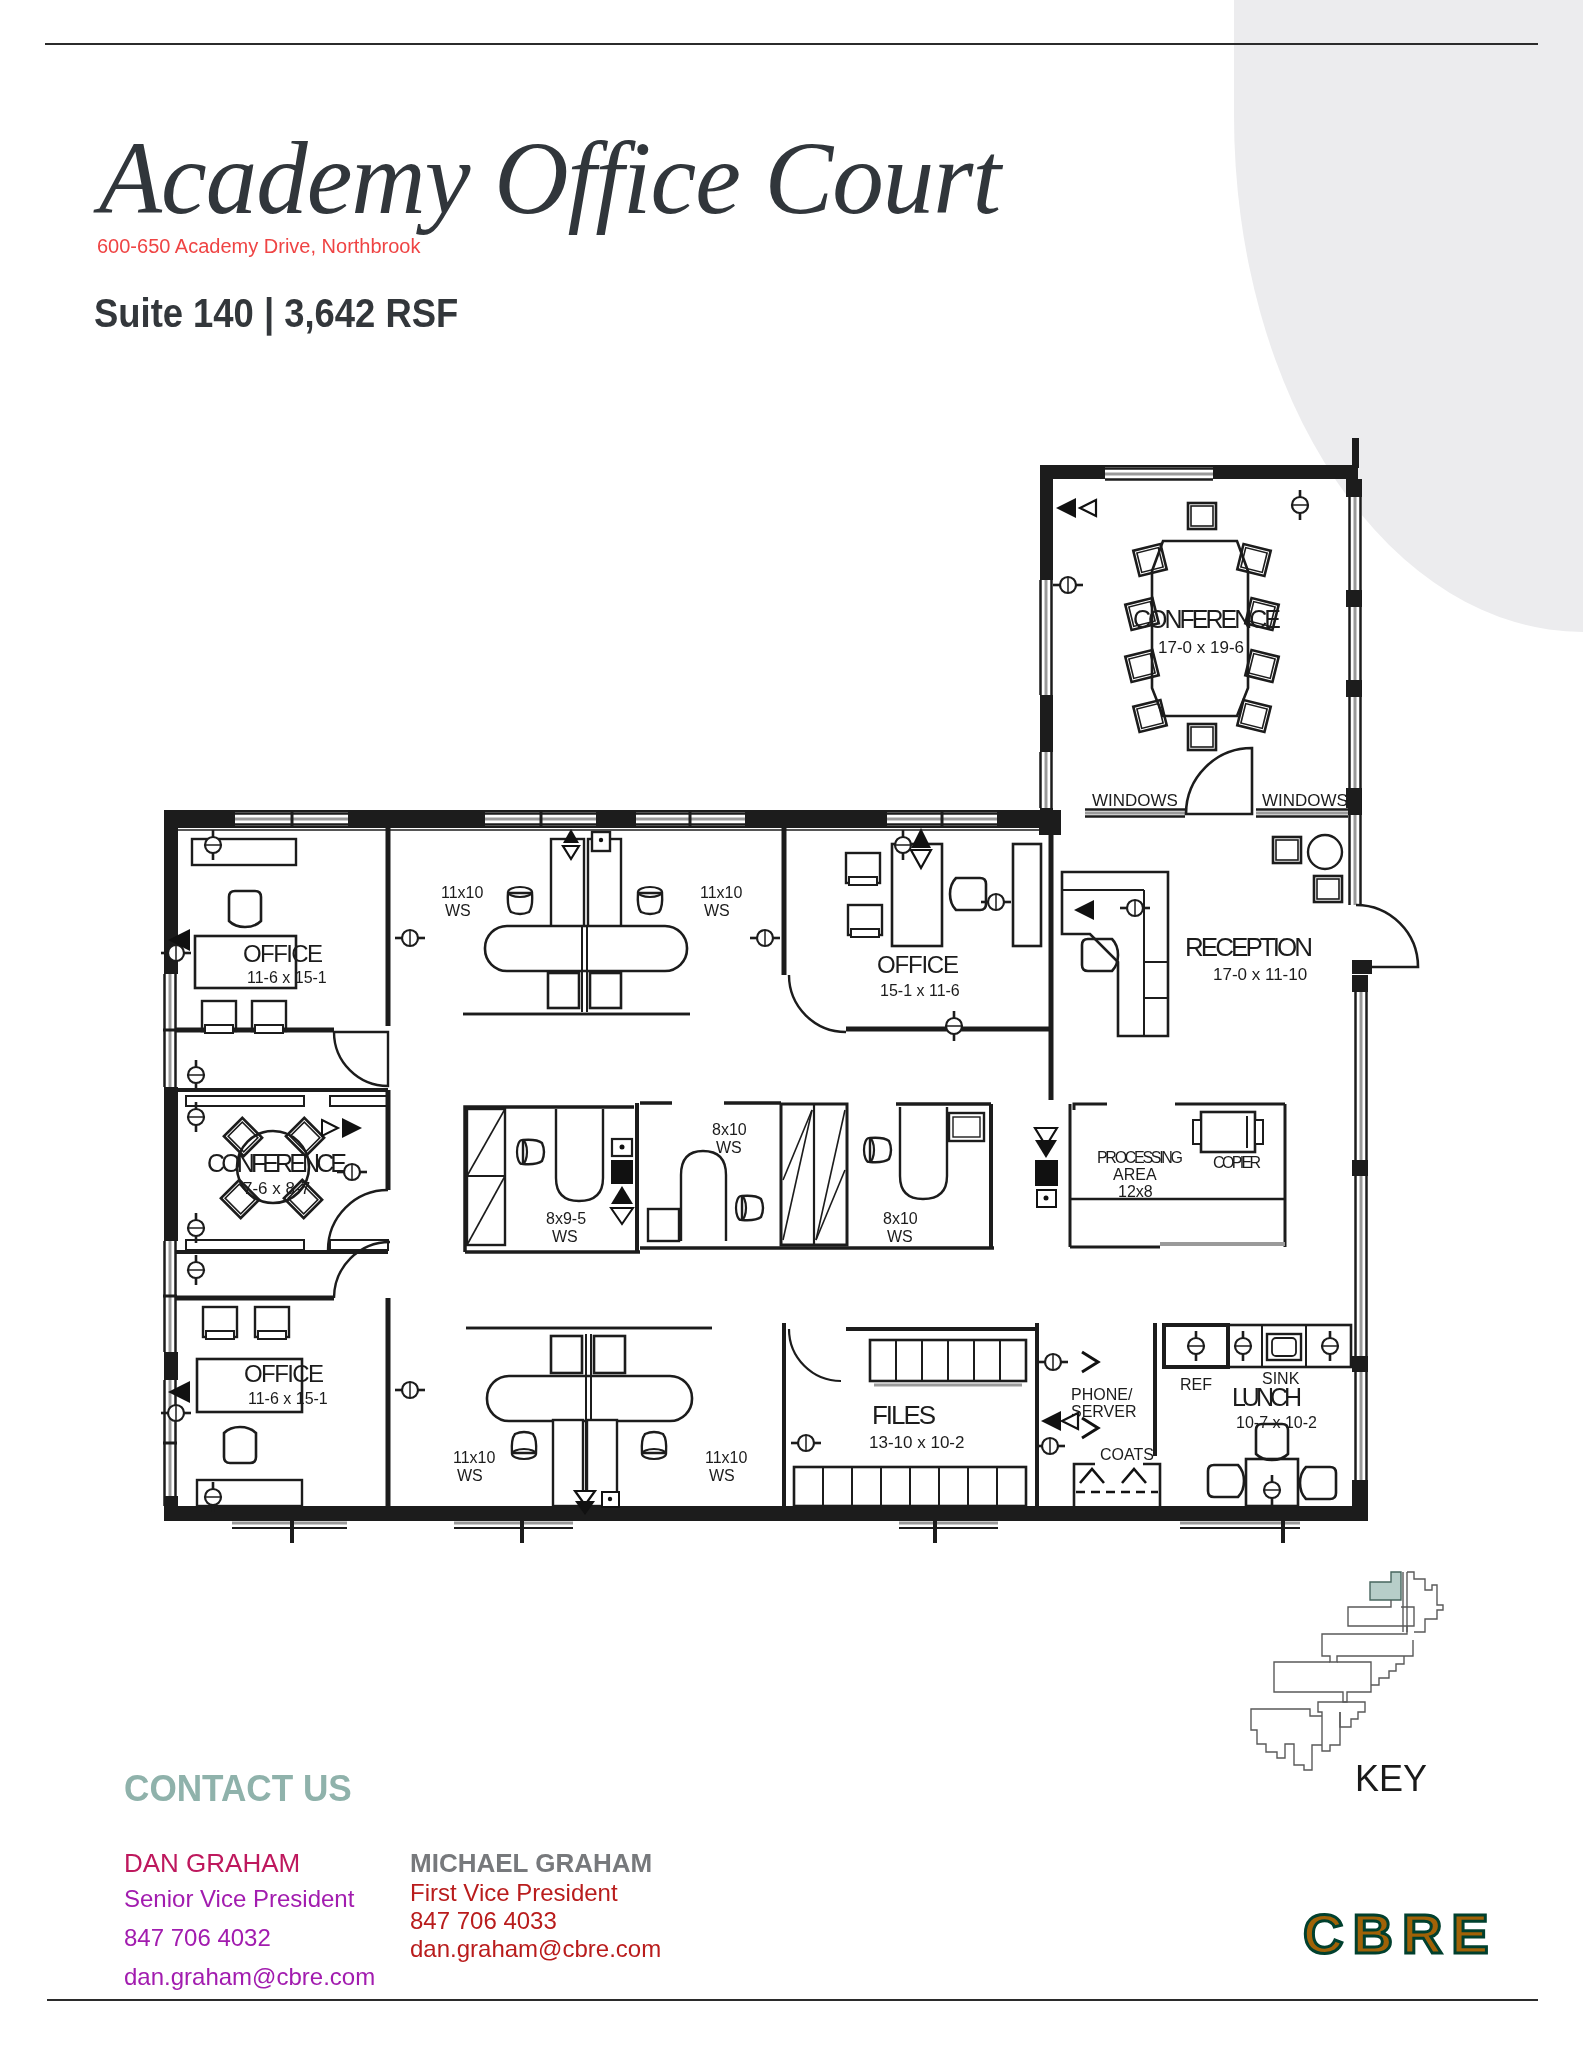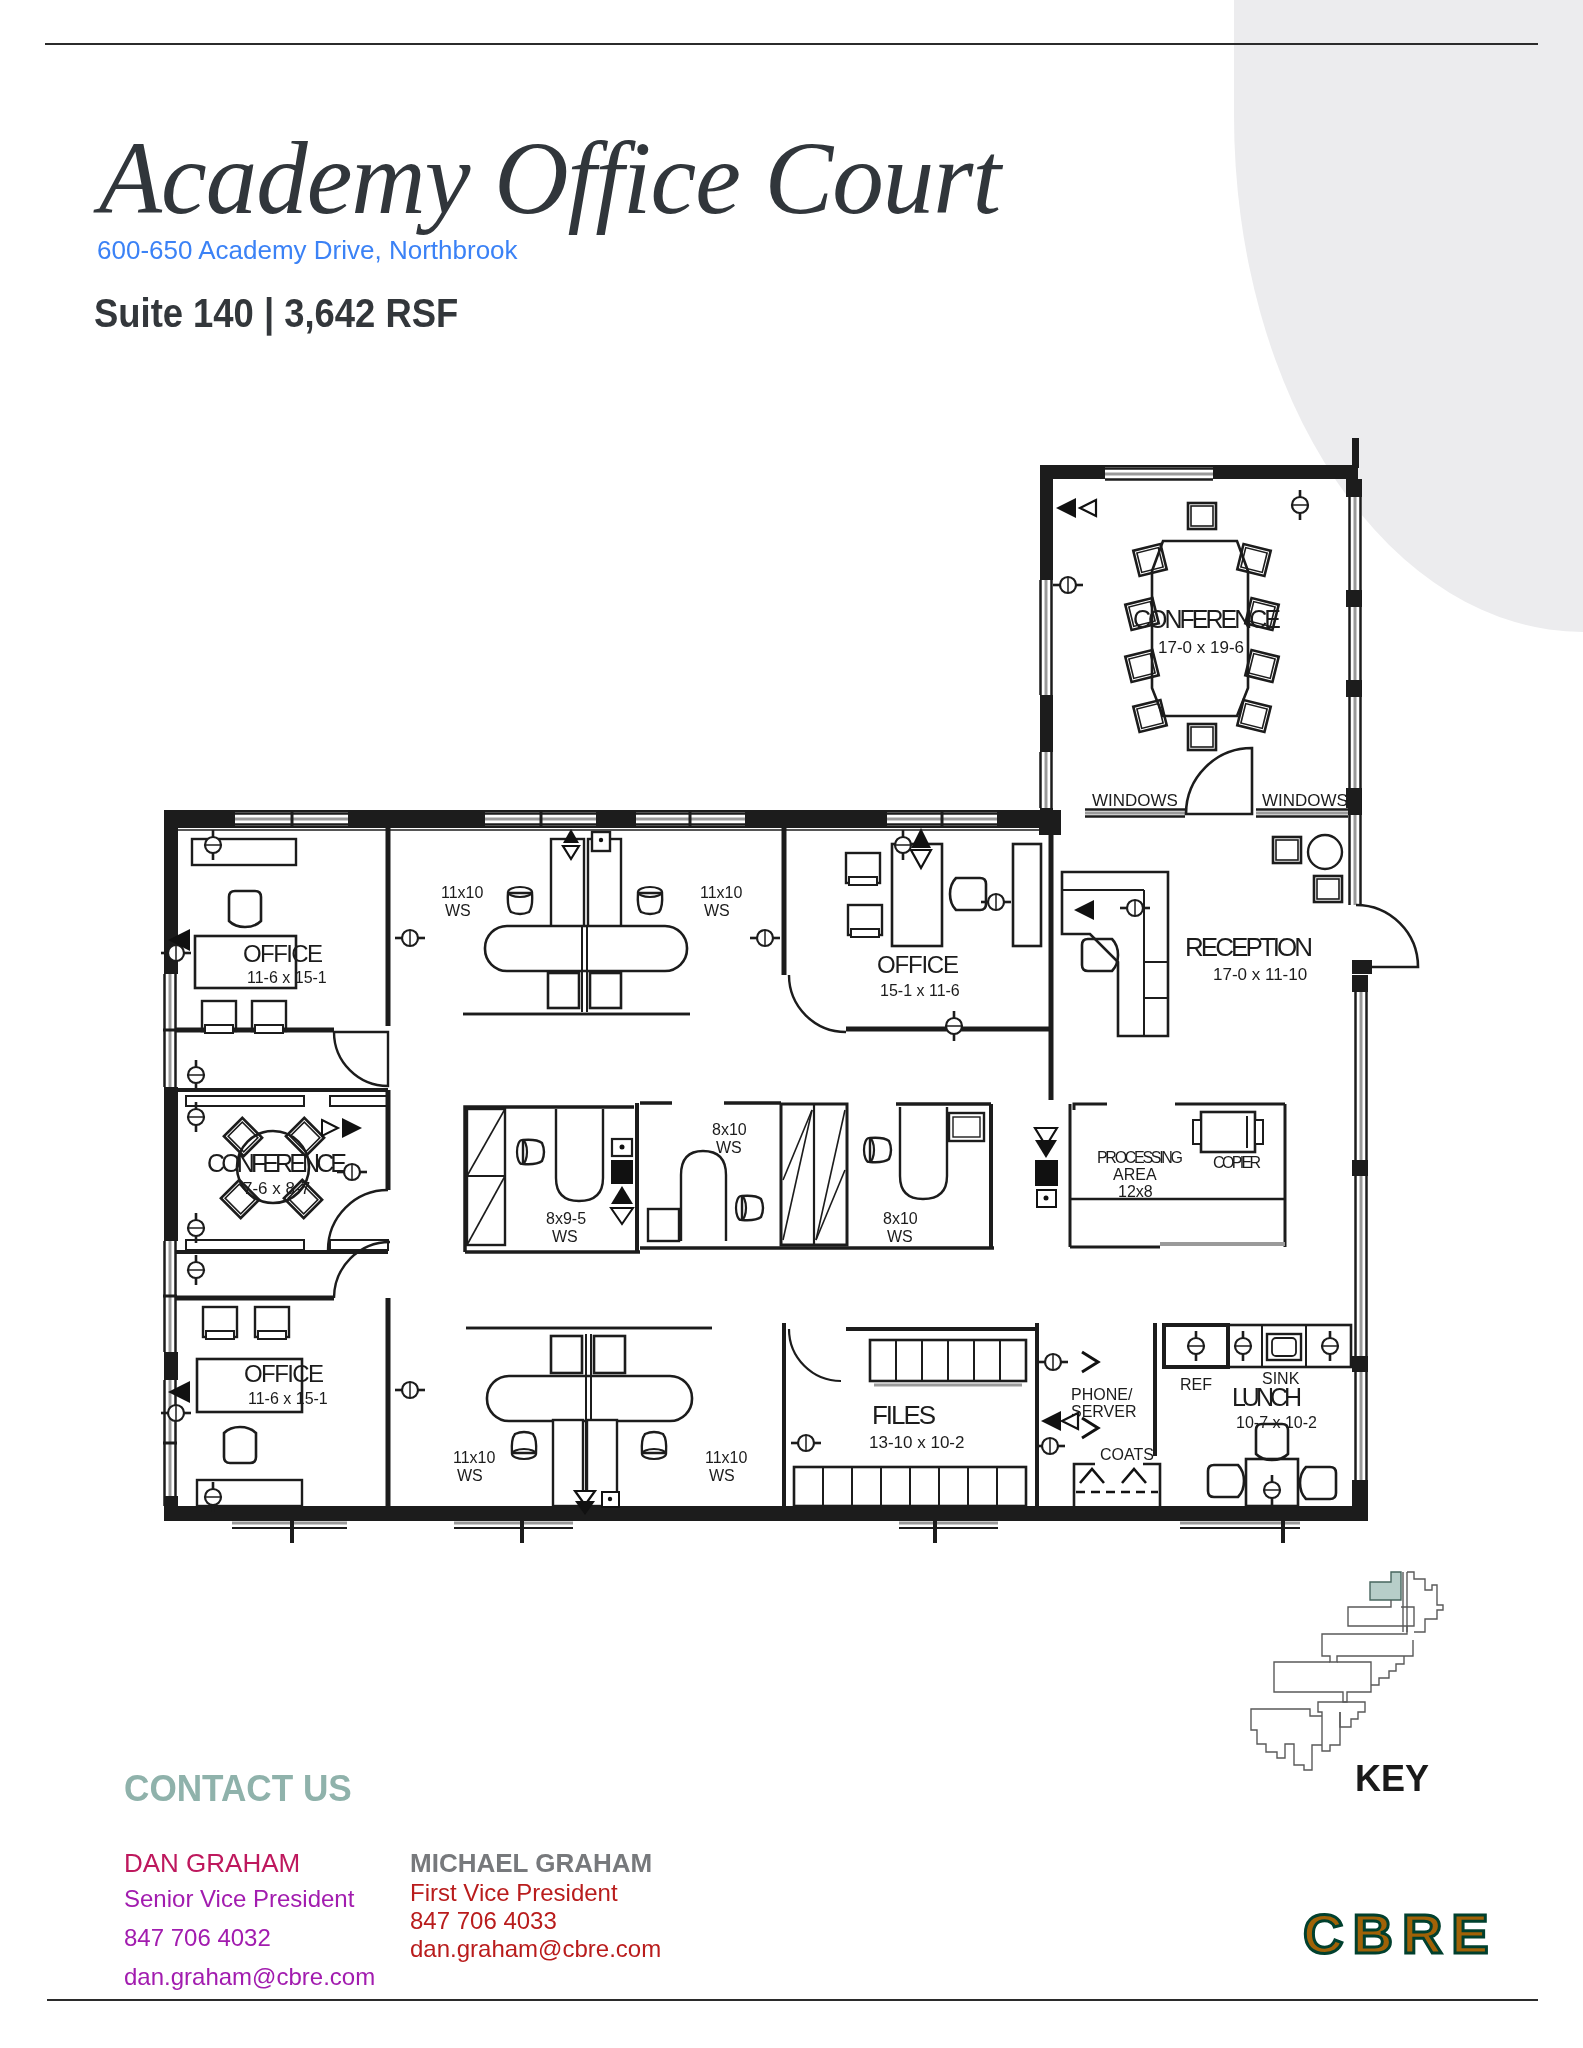--- a/index.html
+++ b/index.html
@@ -16,7 +16,7 @@
 
 <div class="abs" style="left:99px;top:119px;width:1100px;font-family:'Liberation Serif',serif;font-size:103px;letter-spacing:-1px;color:#31363b;font-style:italic;">Academy Office Court</div>
 
-<div class="abs" style="left:97px;top:235px;font-size:26px;color:#3b82f6;">600-650 Academy Drive, Northbrook</div>
+<div class="abs" style="left:97px;top:235px;font-size:20px;color:#ef4444;">600-650 Academy Drive, Northbrook</div>
 
 <div class="abs" style="left:94px;top:291px;font-size:40px;font-weight:bold;color:#33373b;transform:scaleX(0.91);transform-origin:left top;">Suite 140 | 3,642 RSF</div>
 

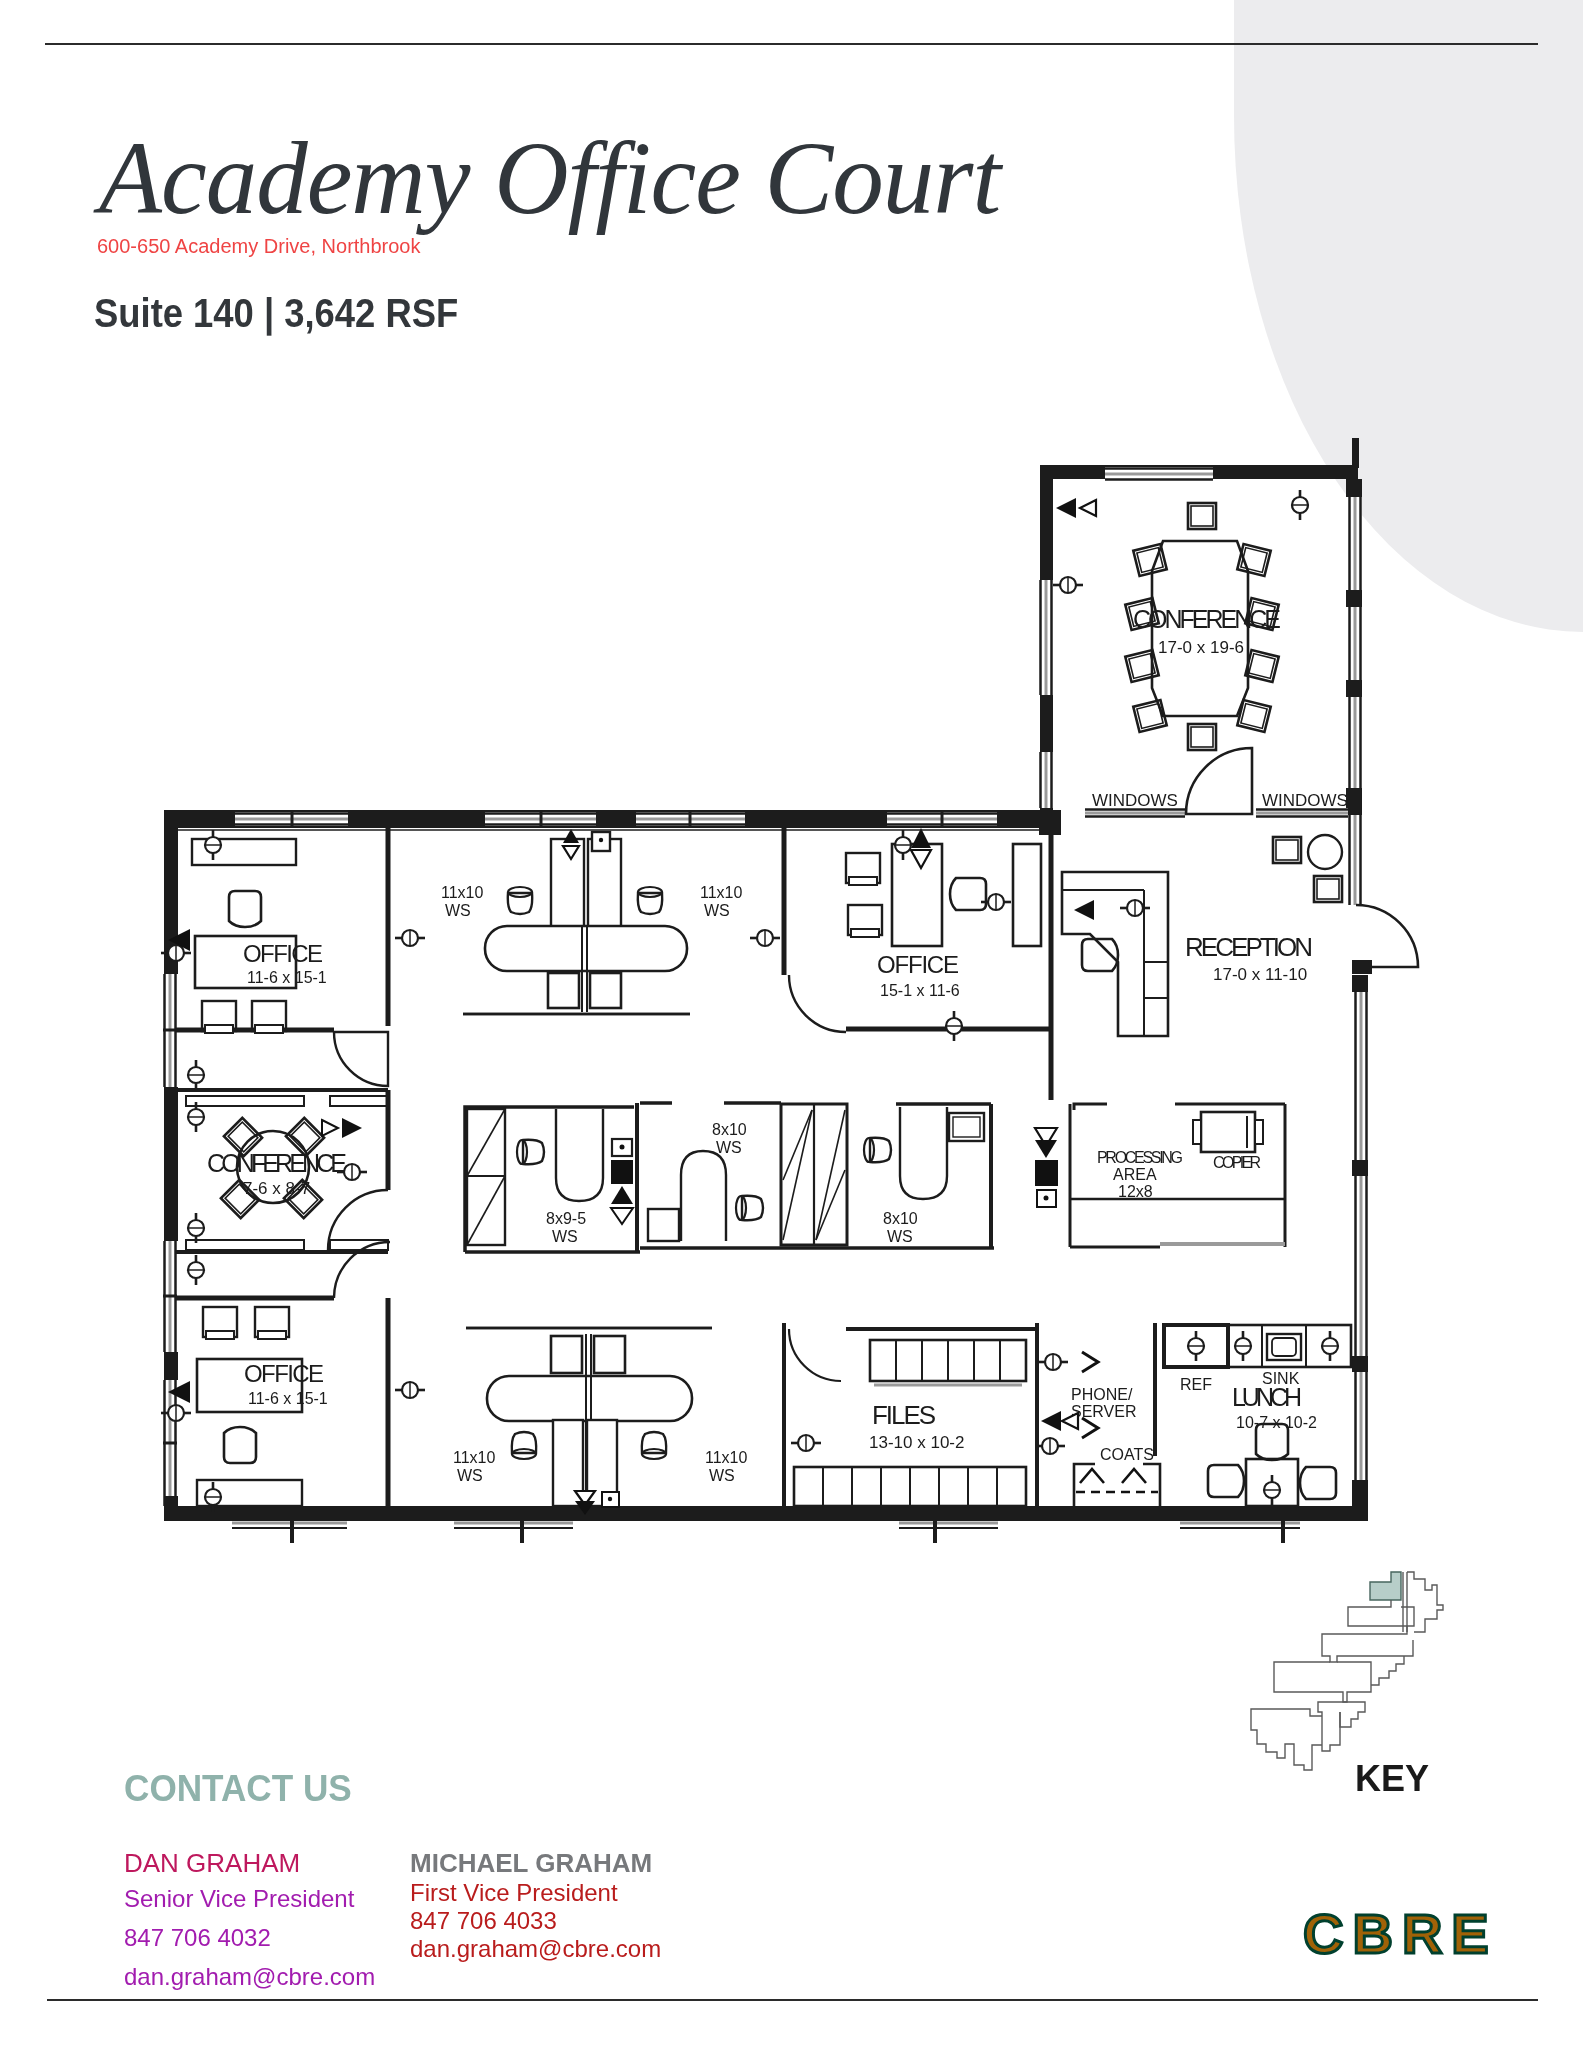--- a/index.html
+++ b/index.html
@@ -574,7 +574,7 @@
 <div class="abs" style="left:410px;top:1848px;font-size:26px;font-weight:bold;color:#77797c;text-align:right;">MICHAEL GRAHAM</div>
 <div class="abs" style="left:410px;top:1879px;font-size:24px;color:#b91c1c;line-height:28px;">First Vice President<br>847 706 4033<br>dan.graham@cbre.com</div>
 
-<div class="abs" style="left:1355px;top:1758px;font-size:36px;font-weight:bold;color:#1a1a1a;">KEY</div>
+<div class="abs" style="left:1355px;top:1758px;font-size:36px;font-weight:normal;color:#1a1a1a;">KEY</div>
 
 <div class="abs" style="left:1303px;top:1901px;font-size:56px;font-weight:bold;color:#a16207;letter-spacing:9px;-webkit-text-stroke:3px #00402e;">CBRE</div>
 

